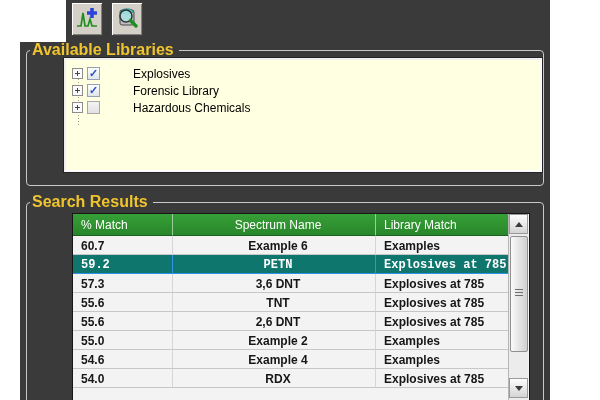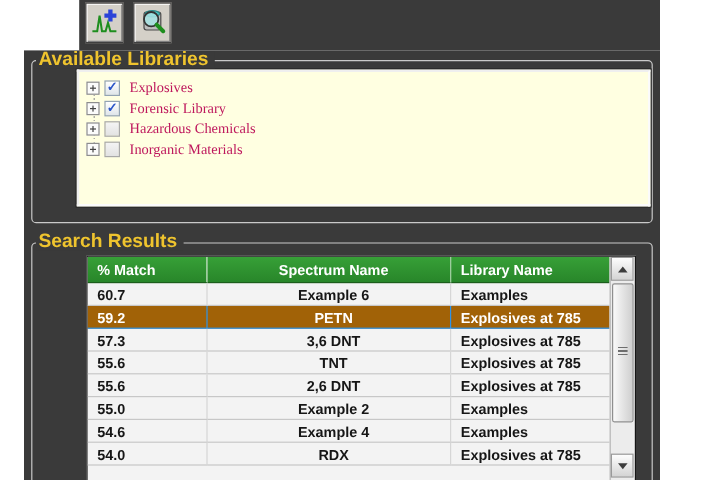--- a/index.html
+++ b/index.html
@@ -72,8 +72,9 @@
   }
   .tree-check.unchecked{background:linear-gradient(#f4f4f4,#e2e2e2);border-color:#a8a8a8;color:transparent;}
   .tree-label{
-    font-family:Liberation Serif, serif;font-size:12px;color:#be185d;
+    font-family:Liberation Sans, sans-serif;font-size:12px;color:#000000;
     white-space:pre;
+    margin-left:25px;
   }
   
   .tablebox{

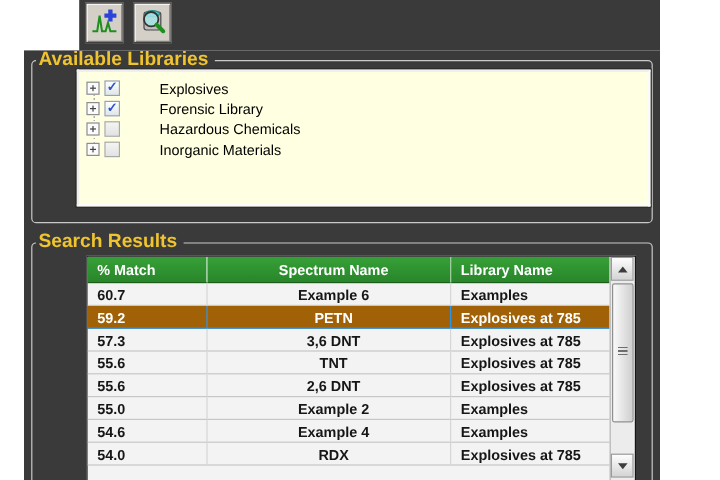--- a/index.html
+++ b/index.html
@@ -175,11 +175,6 @@
           <span class="tree-check unchecked"></span>
           <span class="tree-label">Hazardous Chemicals</span>
         </div>
-        <div class="tree-item">
-          <span class="plus-box"></span>
-          <span class="tree-check unchecked"></span>
-          <span class="tree-label">Inorganic Materials</span>
-        </div>
       </div>
   </div>
 

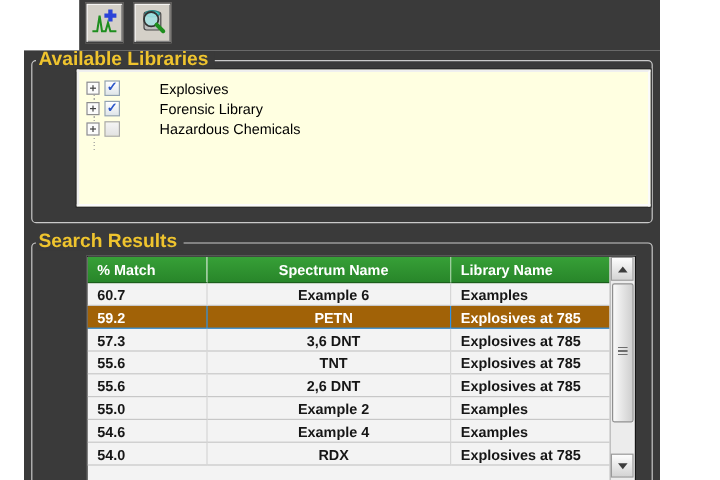--- a/index.html
+++ b/index.html
@@ -86,7 +86,7 @@
   .tbl-header{display:flex;height:22px;}
   .th{
     background:linear-gradient(#37a037,#28862a);
-    color:#ffffff;font-size:12px;font-weight:bold;line-height:22px;
+    color:#ffffff;font-size:12px;font-weight:normal;line-height:22px;
     padding-left:8px;box-sizing:border-box;
     border-right:1px solid #9ccc9c;border-bottom:1px solid #1c5e1c;
     white-space:nowrap;overflow:hidden;cursor:pointer;

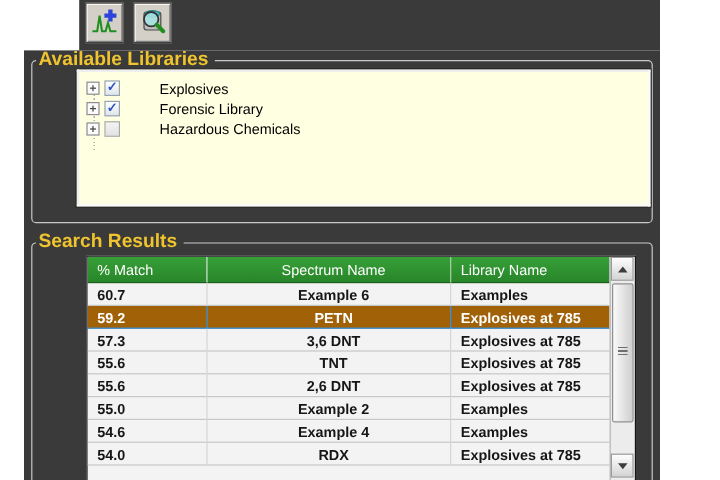--- a/index.html
+++ b/index.html
@@ -186,7 +186,7 @@
       <div class="tbl-header" id="tbl-header">
           <div class="th c0">% Match</div>
           <div class="th c1">Spectrum Name</div>
-          <div class="th c2">Library Name</div>
+          <div class="th c2">Library Match</div>
         </div>
       <div id="tbl-rows">
           <div class="tbl-row">

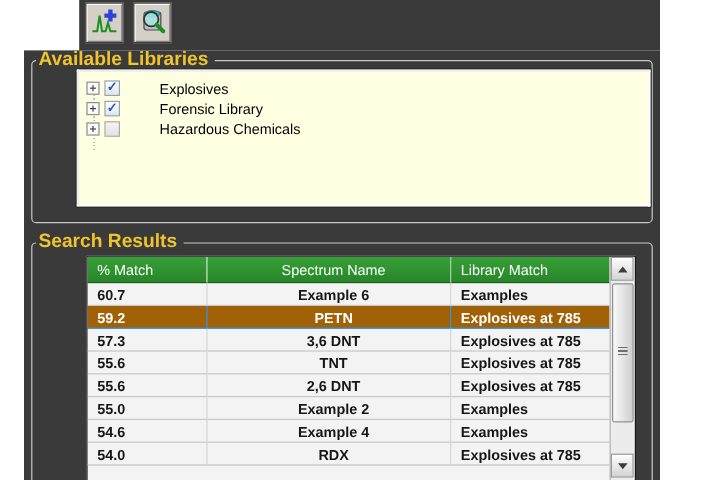--- a/index.html
+++ b/index.html
@@ -99,7 +99,7 @@
     white-space:nowrap;overflow:hidden;
   }
   .c0{width:100px;} .c1{width:203px;text-align:center;} .c2{width:132px;border-right:none;}
-  .tbl-row.selected{background:#a16207;}
+  .tbl-row.selected{background:#0f766e;font-family:Liberation Mono, monospace;}
   .tbl-row.selected .td{color:#ffffff;border-right-color:#2d93e8;border-bottom-color:#2d93e8;}
   
   .vscroll{

